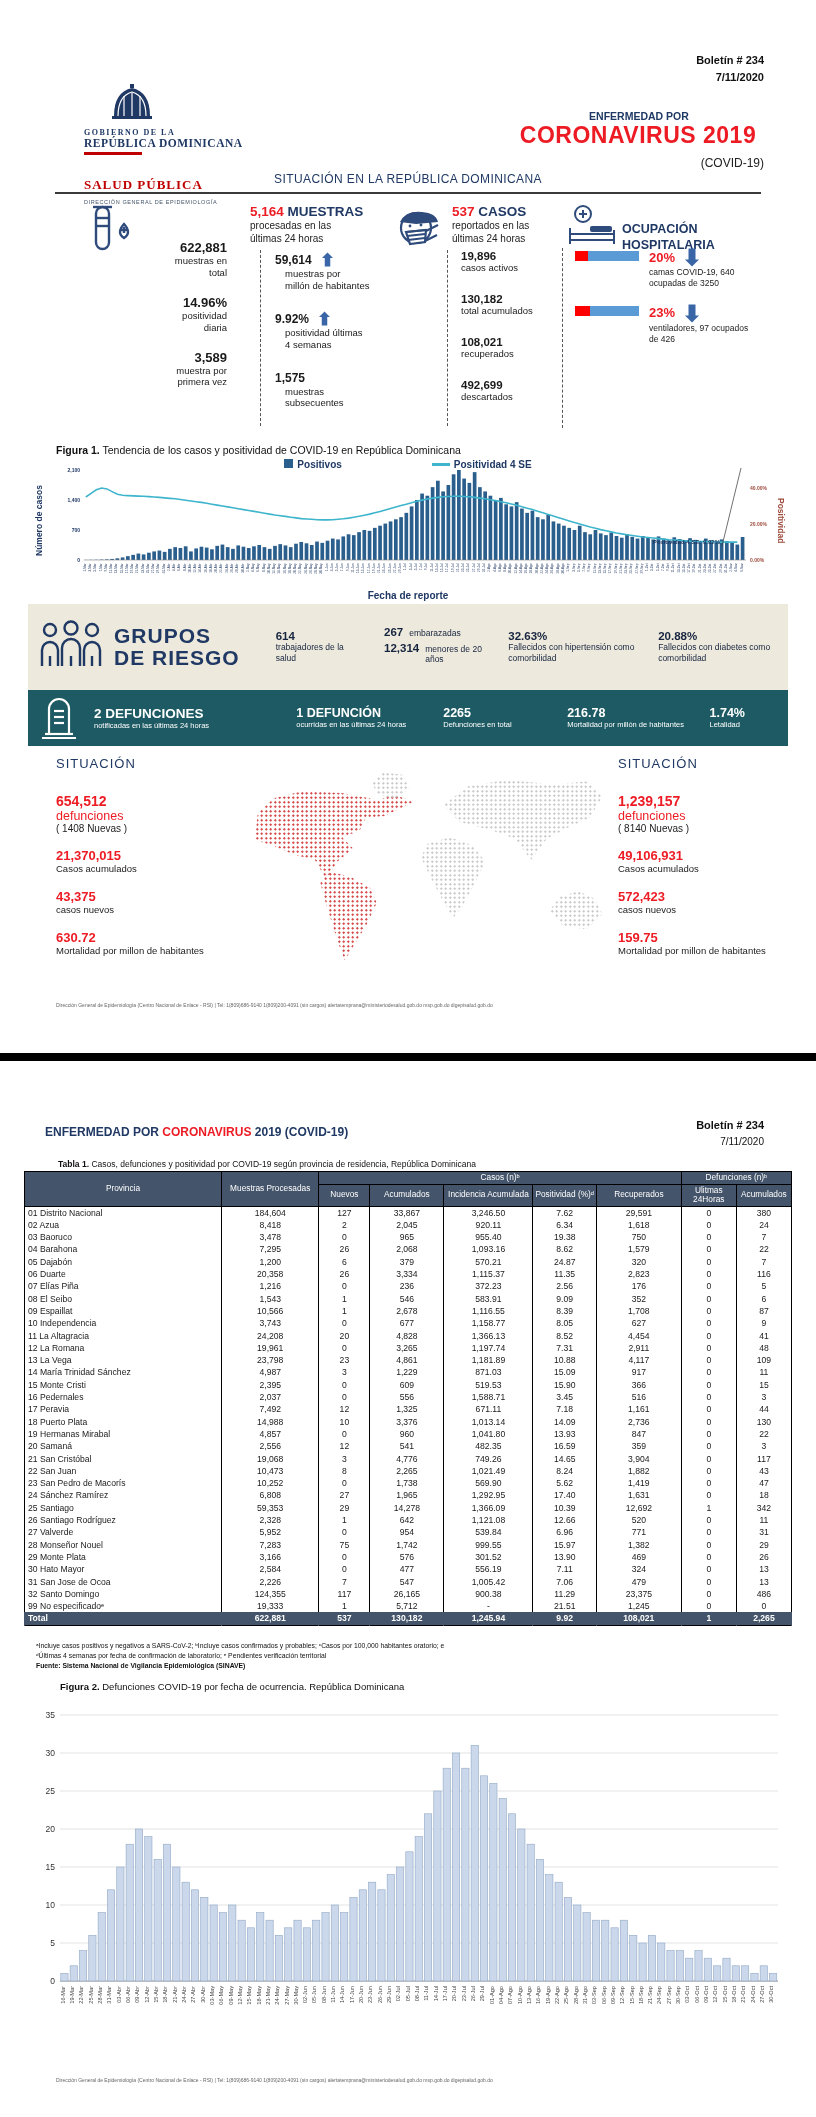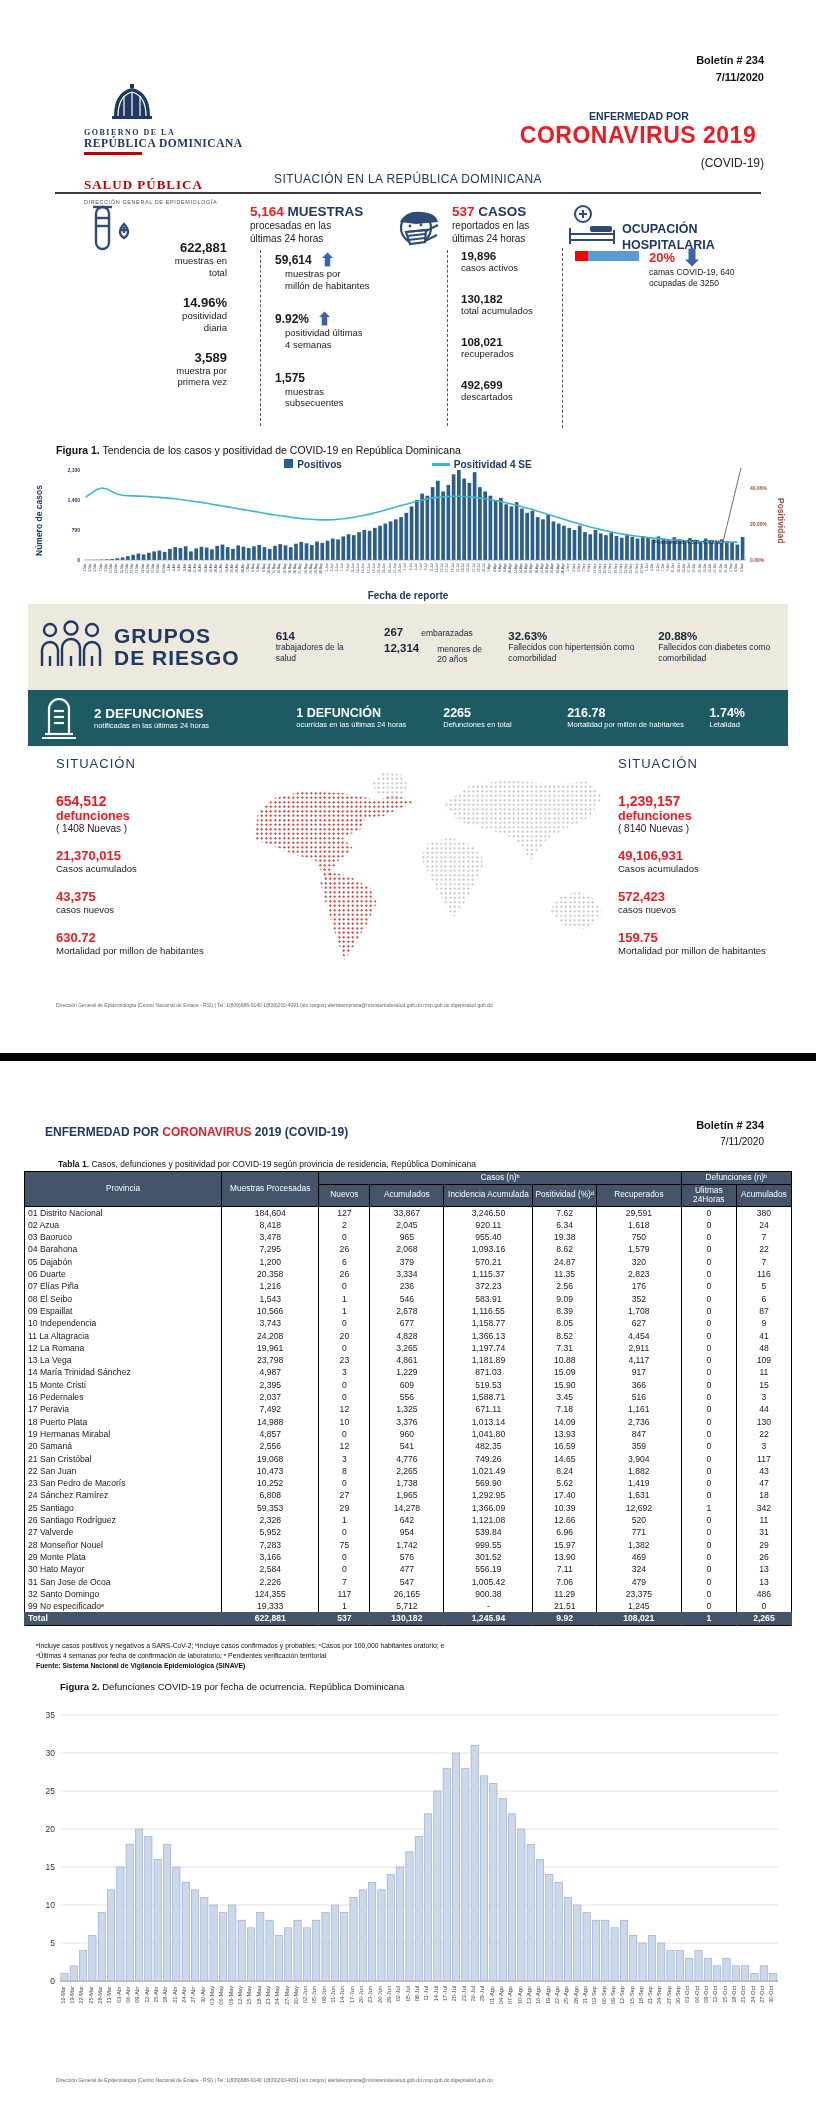--- a/index.html
+++ b/index.html
@@ -262,6 +262,19 @@
             <polygon points="7,18 0,11 3.5,11 3.5,0 10.5,0 10.5,11 14,11" fill="#3A66A7"></polygon>
           </svg>
         <div class="hosp-lab"><span>camas COVID-19,  640</span><br><span>ocupadas de 3250</span></div>
+      </div>
+    </div>
+    <div class="hosp-item">
+      <div class="hosp-bar">
+          <div class="hb-red" style="width: 23%;"></div>
+          <div class="hb-blue"></div>
+        </div>
+      <div class="hosp-txt">
+        <span class="hosp-pct">23%</span>
+        <svg class="arr" width="14" height="19" viewBox="0 0 14 18">
+            <polygon points="7,18 0,11 3.5,11 3.5,0 10.5,0 10.5,11 14,11" fill="#3A66A7"></polygon>
+          </svg>
+        <div class="hosp-lab"><span>ventiladores, 97 ocupados</span><br><span>de 426</span></div>
       </div>
     </div>
   </div>

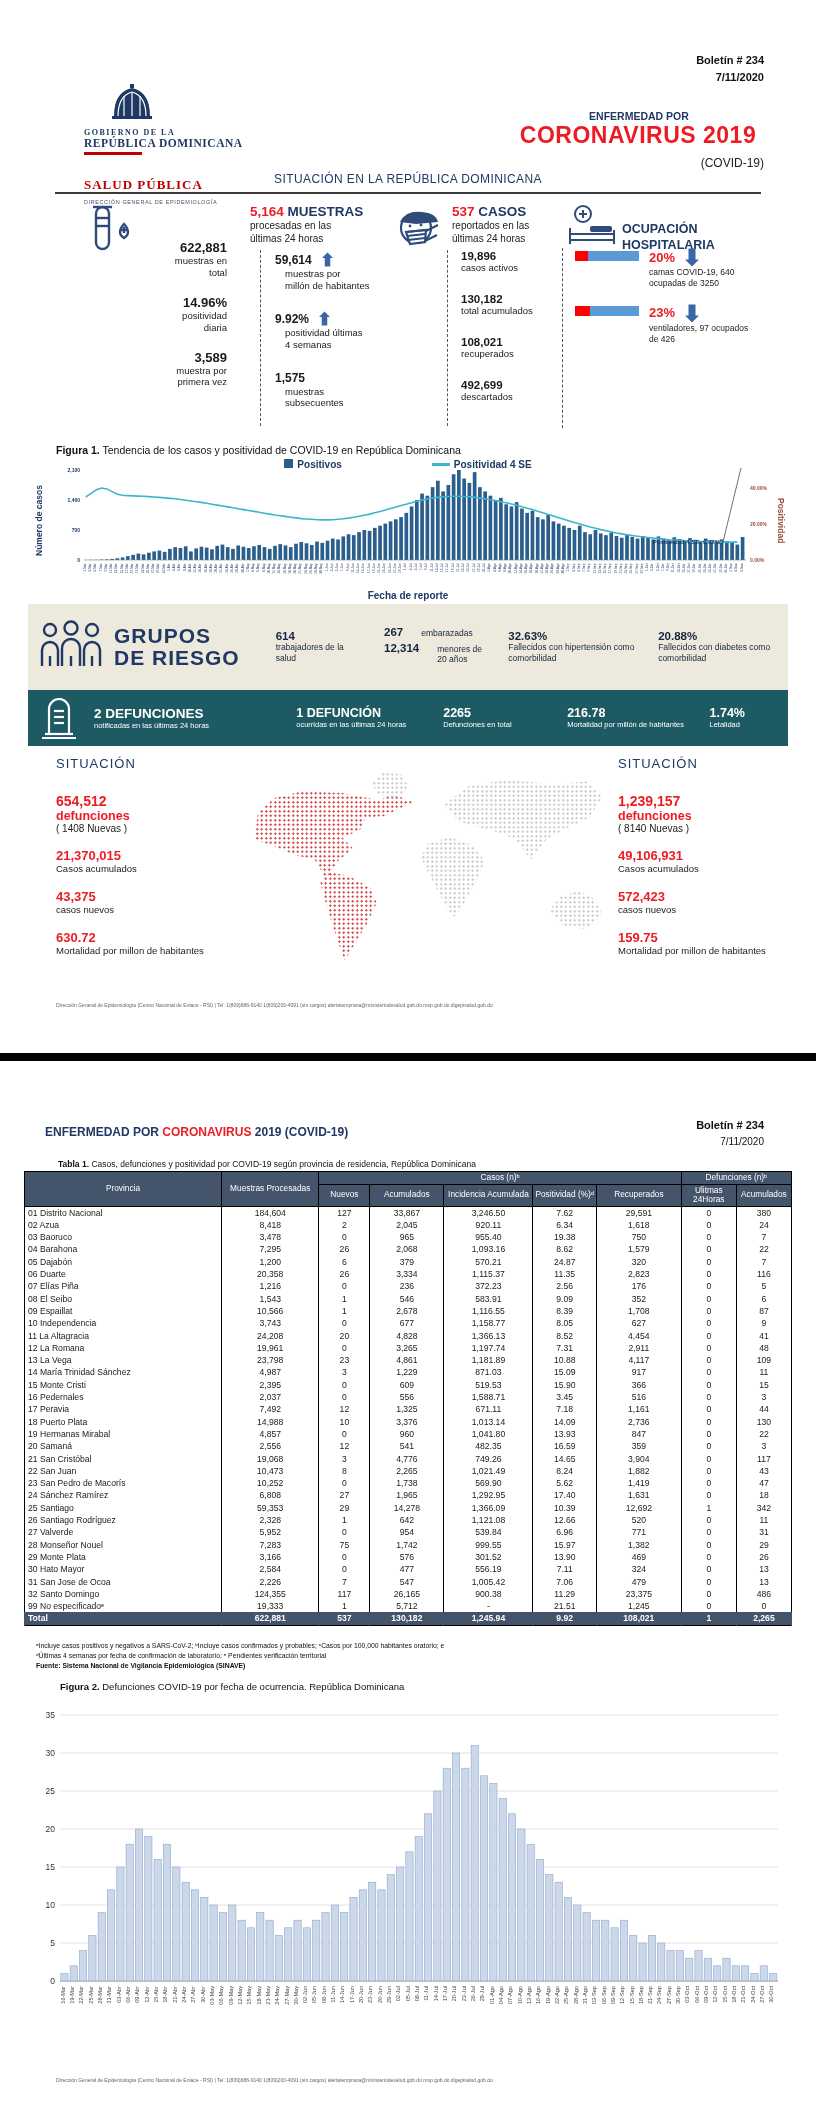--- a/index.html
+++ b/index.html
@@ -73,7 +73,7 @@
   .risk-col{margin-left:22px;}
   .risk-col .v{font-size:11.5px;font-weight:bold;color:#16243f;}
   .risk-col .l{font-size:8.5px;color:#16243f;line-height:1.25;}
-  .risk-mini{display:flex;gap:18px;align-items:baseline;margin-bottom:3px;}
+  .risk-mini{display:flex;gap:6px;align-items:baseline;margin-bottom:3px;}
 
   
   #deaths{left:28px;top:690px;right:28px;height:56px;background:#1D5A63;color:#fff;display:flex;align-items:center;padding:0 14px;box-sizing:border-box;}

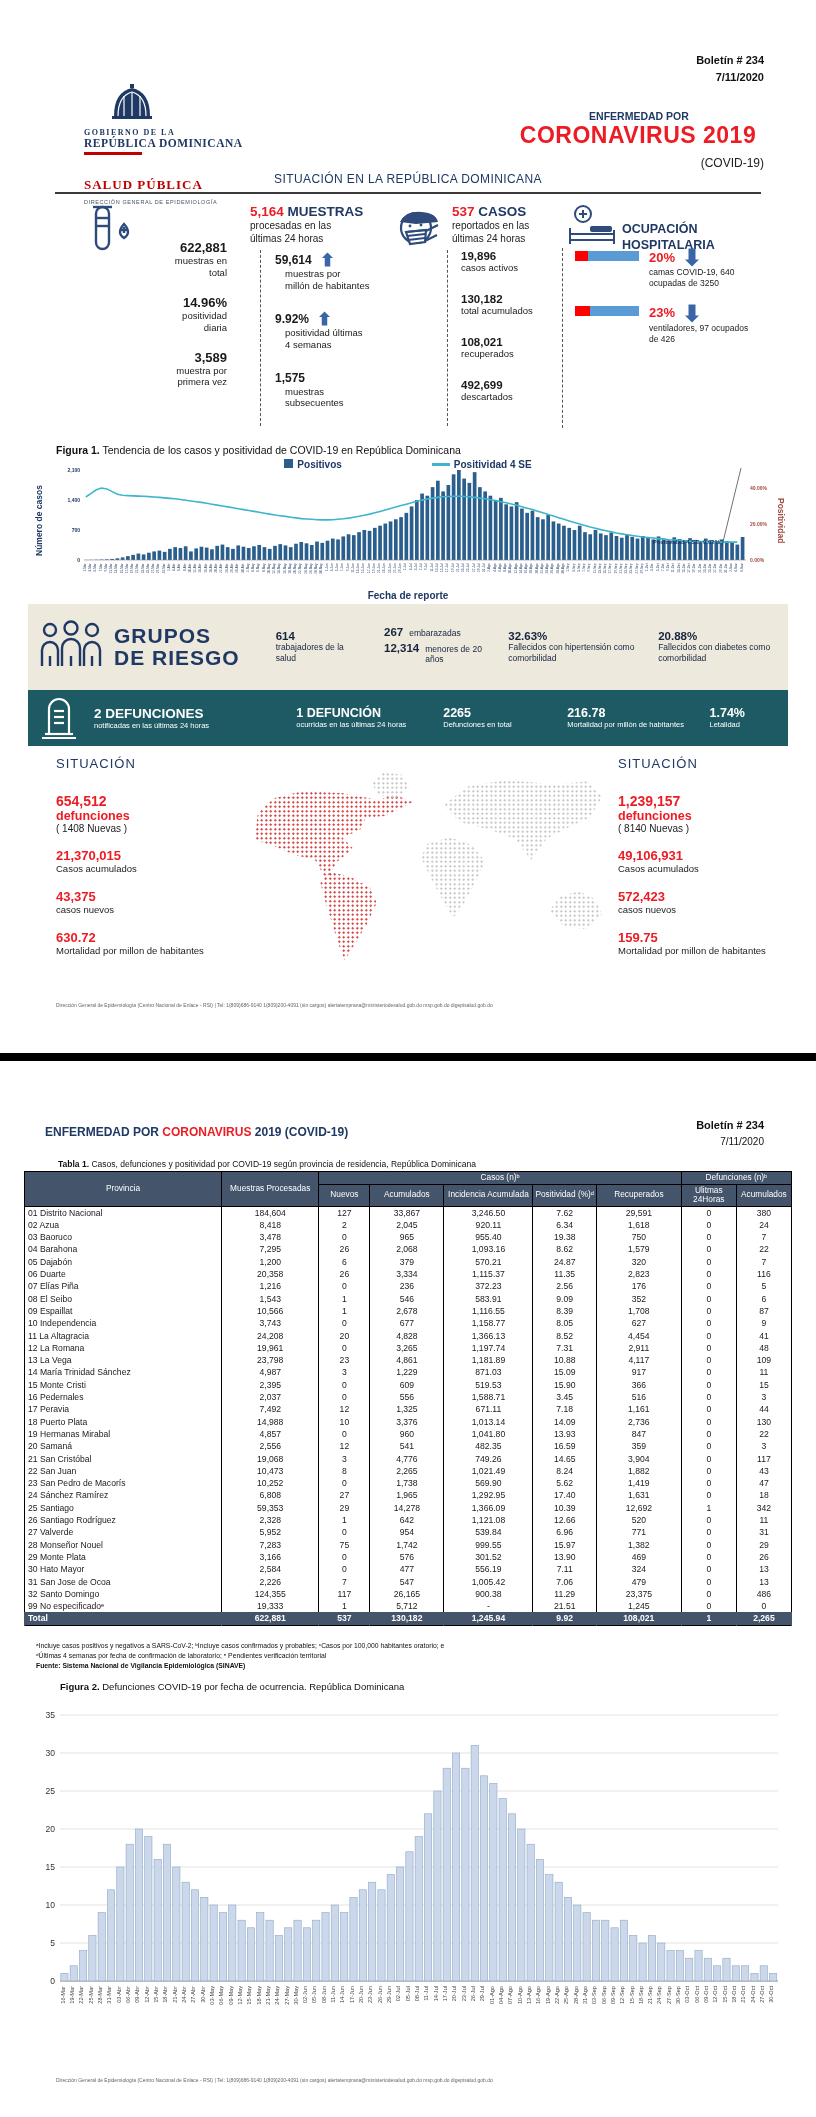--- a/index.html
+++ b/index.html
@@ -85,7 +85,7 @@
   .sit-col .title{font-size:13px;color:#1F3864;letter-spacing:1px;margin-bottom:22px;}
   .sit-item{margin-bottom:14px;}
   .sit-item .v{font-weight:bold;font-size:13px;color:#ED1C24;}
-  .sit-item .vl{font-weight:bold;font-size:12.5px;color:#ED1C24;}
+  .sit-item .vl{font-weight:normal;font-size:12.5px;color:#ED1C24;}
   .sit-item .s{font-size:10px;color:#222;}
   .sit-item .l{font-size:9.5px;color:#222;line-height:1.25;}
   #sit-left{left:56px;top:756px;width:180px;}

